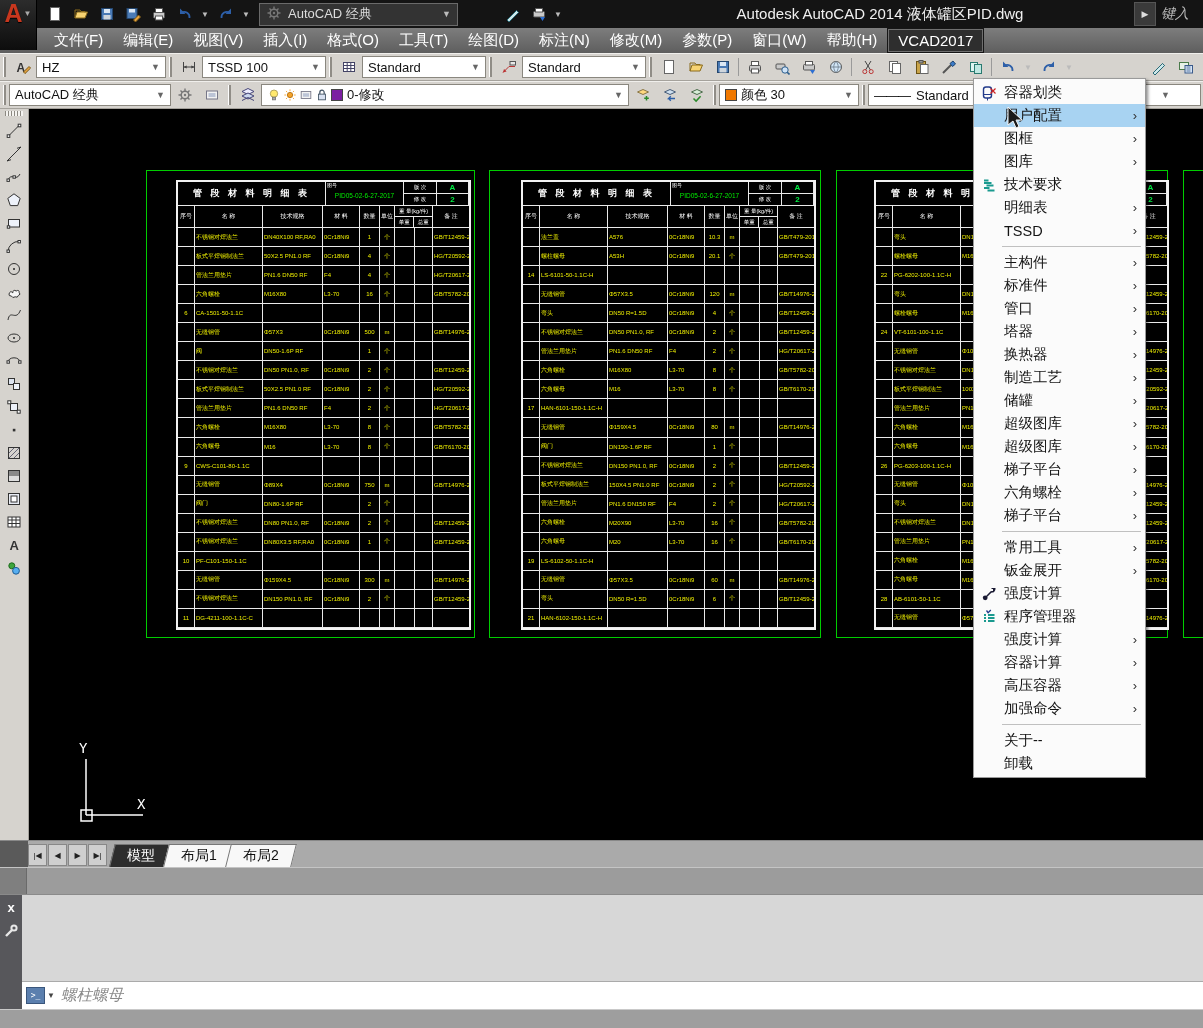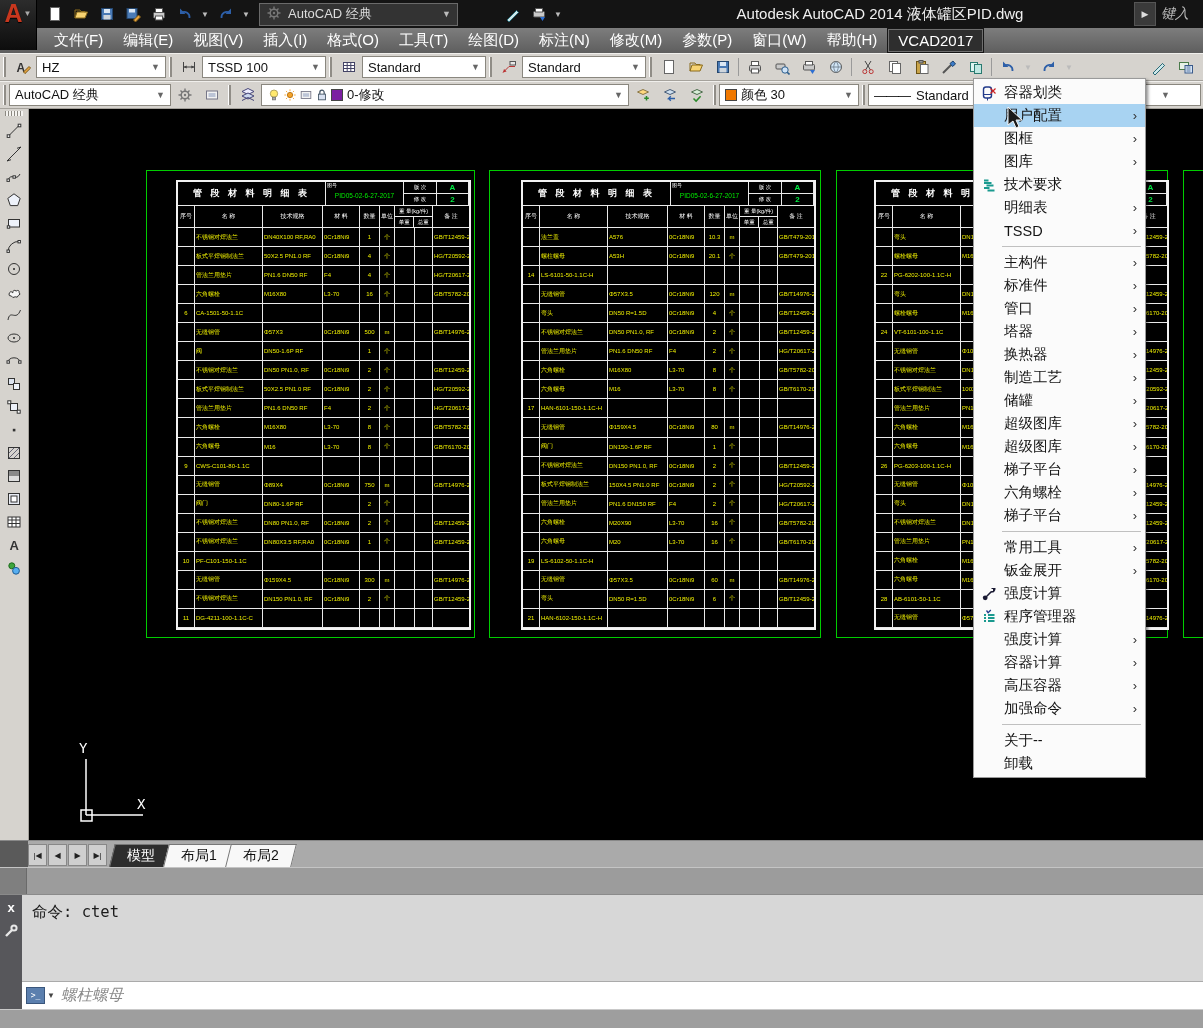--- a/index.html
+++ b/index.html
@@ -1435,7 +1435,6 @@
     </div>
     <div class="cmdmain">
       <div class="cmdlines" id="cmdlines">
-          <div class="cmdline">命令: ctet</div>
         </div>
       <div class="cmdinput">
         <span class="cprompt">&gt;_</span>

